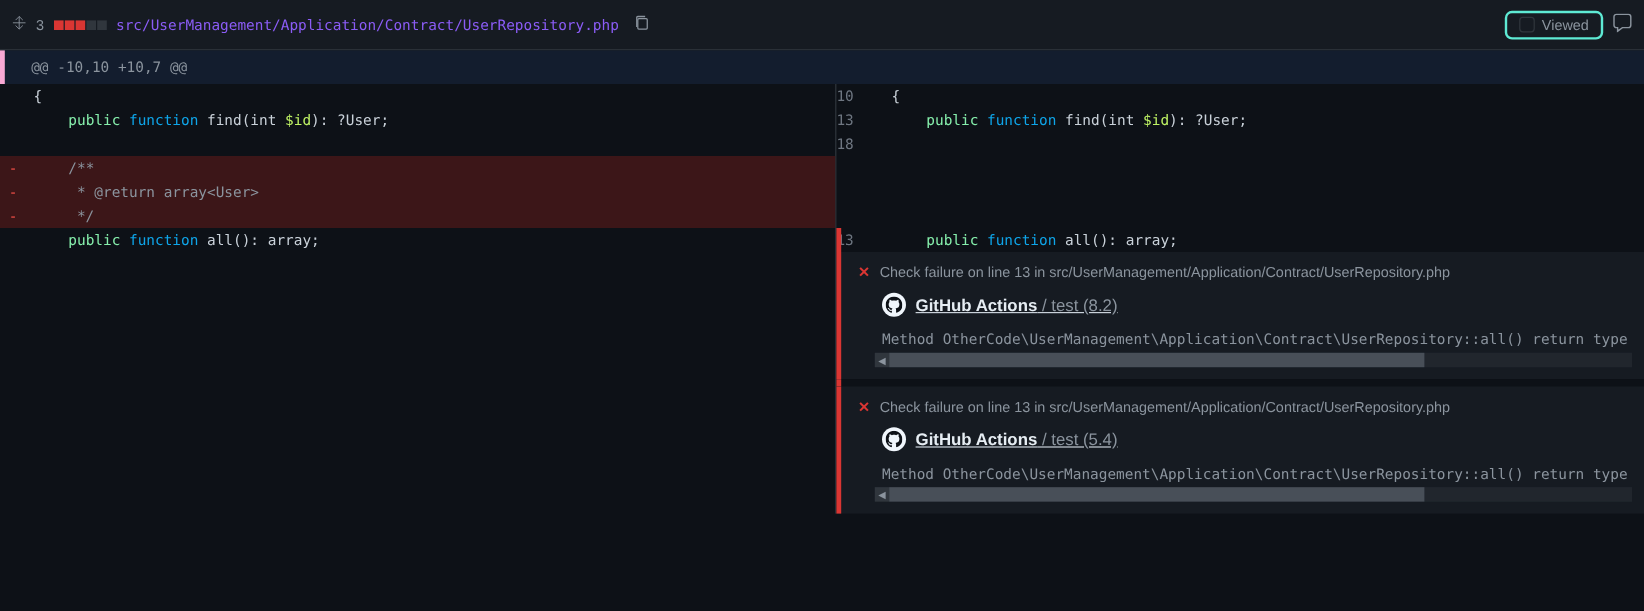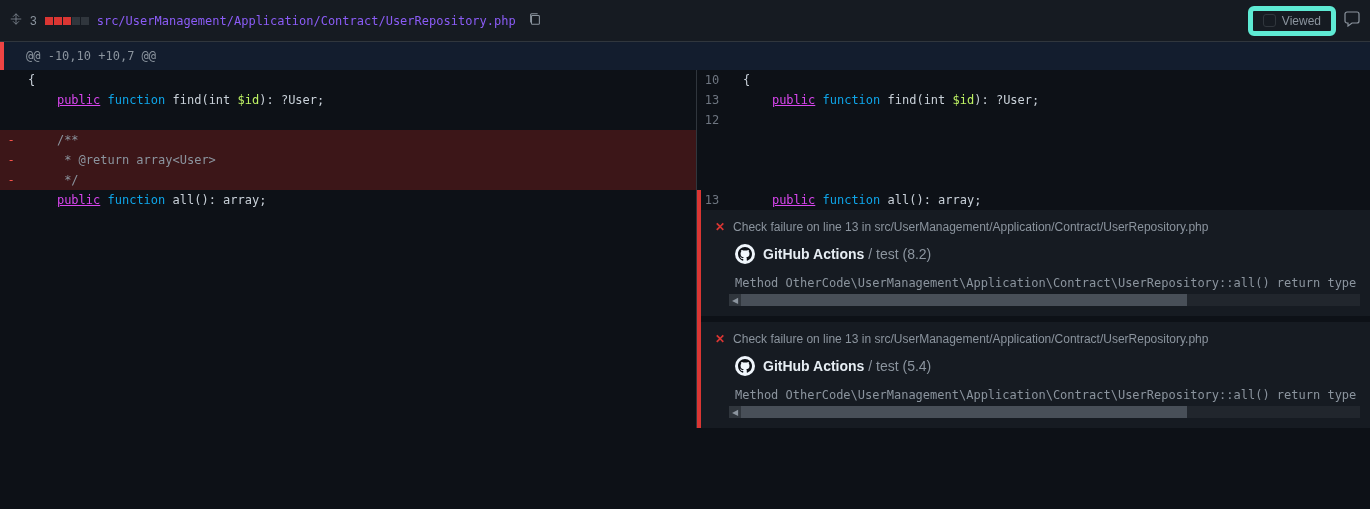--- a/index.html
+++ b/index.html
@@ -39,7 +39,7 @@
   align-items: center;
   gap: 6px;
   padding: 3px 10px;
-  border: 5px solid #5eead4;
+  border: 2px solid #5eead4;
   border-radius: 6px;
   color: #8b949e;
   font-size: 12px;

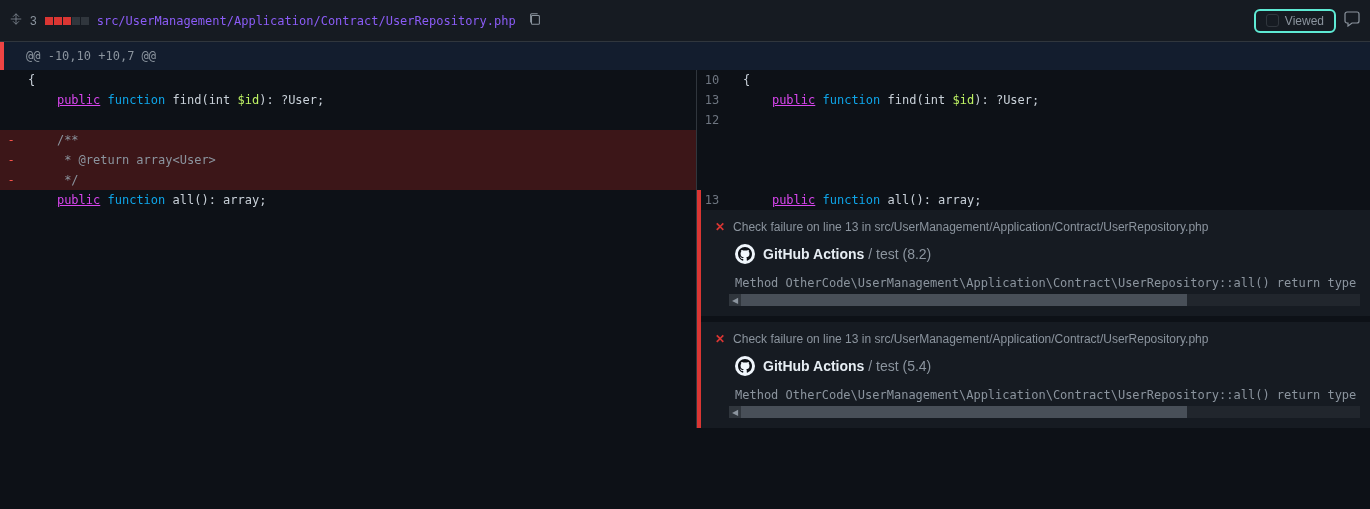--- a/index.html
+++ b/index.html
@@ -57,7 +57,7 @@
   font-family: ui-monospace, SFMono-Regular, "SF Mono", Menlo, Consolas, monospace;
   color: #8b949e;
   font-size: 12px;
-  border-left: 4px solid #ef4444;
+  border-left: 4px solid #f9a8d4;
   padding-left: 22px;
   height: 28px;
   display: flex;

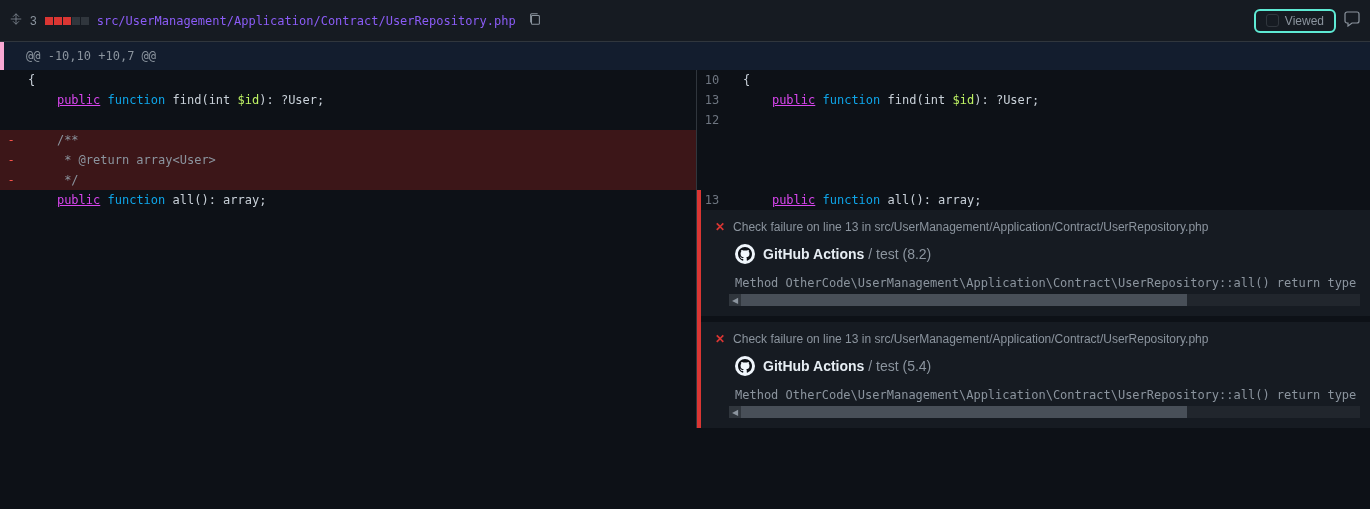--- a/index.html
+++ b/index.html
@@ -84,7 +84,7 @@
 .line-num-right {
   width: 40px;
   flex: 0 0 40px;
-  text-align: center;
+  text-align: left;
   padding-right: 10px;
   color: #6e7681;
   user-select: none;

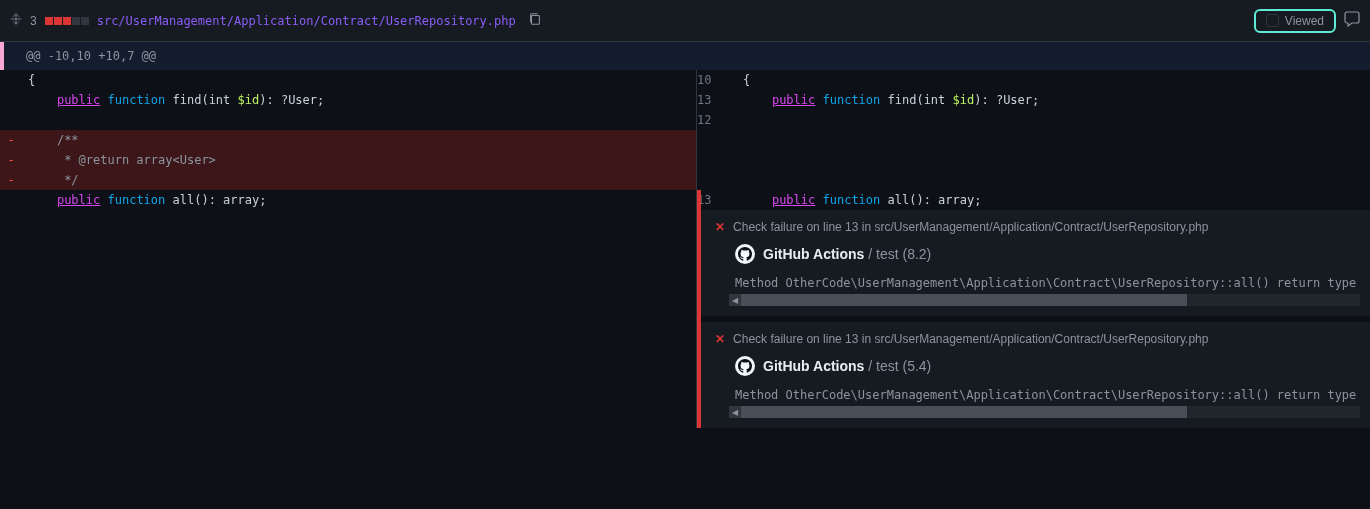--- a/index.html
+++ b/index.html
@@ -97,7 +97,7 @@
 }
 .row-deleted { background: #3c1618; }
 .row-deleted .line-num { color: #f85149; }
-.kw-public { color: #d946ef; text-decoration: underline; }
+.kw-public { color: #86efac; }
 .kw-function { color: #0ea5e9; }
 .kw-var { color: #bef264; }
 .comment { color: #8b949e; }

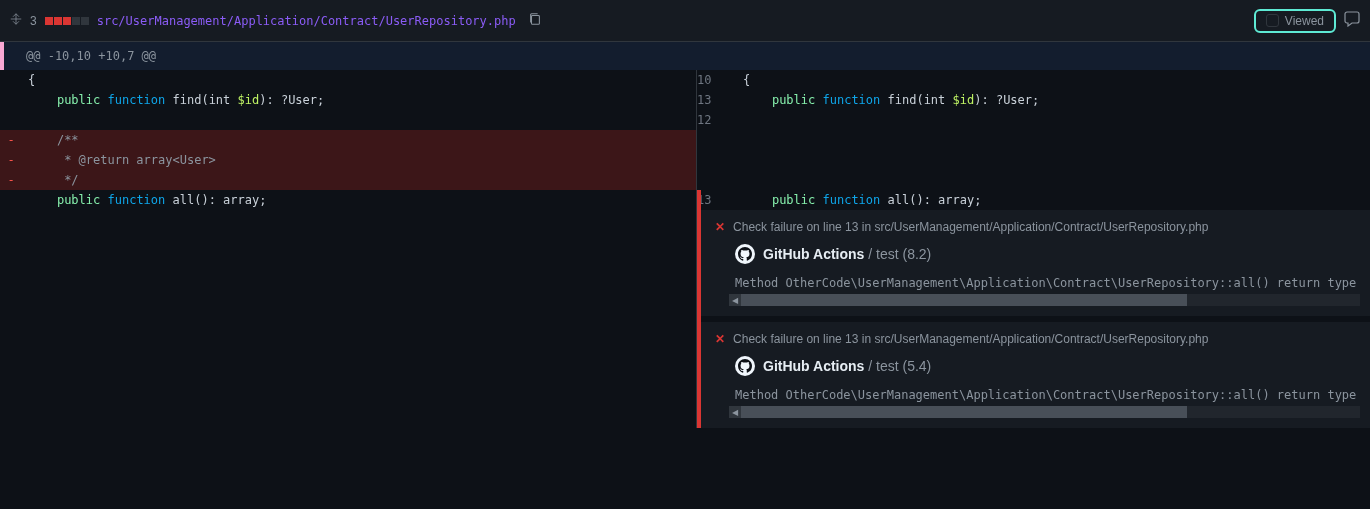--- a/index.html
+++ b/index.html
@@ -252,7 +252,7 @@
         <div class="code-content">    <span class="kw-public">public</span> <span class="kw-function">function</span> find(int <span class="kw-var">$id</span>): ?User;</div>
       </div>
       <div class="code-row ">
-        <div class="line-num-right">12</div>
+        <div class="line-num-right">18</div>
         <div class="code-content"></div>
       </div>
       <div style="height: 60px;"></div>

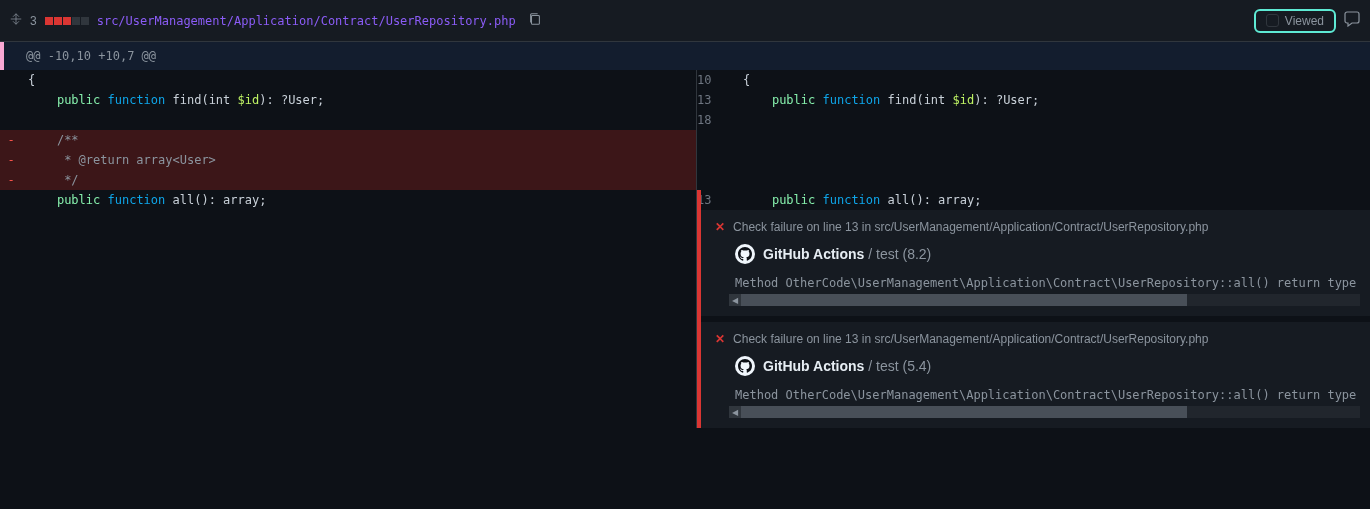--- a/index.html
+++ b/index.html
@@ -122,6 +122,7 @@
   margin-left: 20px;
   margin-bottom: 12px;
   font-size: 14px;
+  text-decoration: underline;
 }
 .gh-badge {
   width: 20px;

